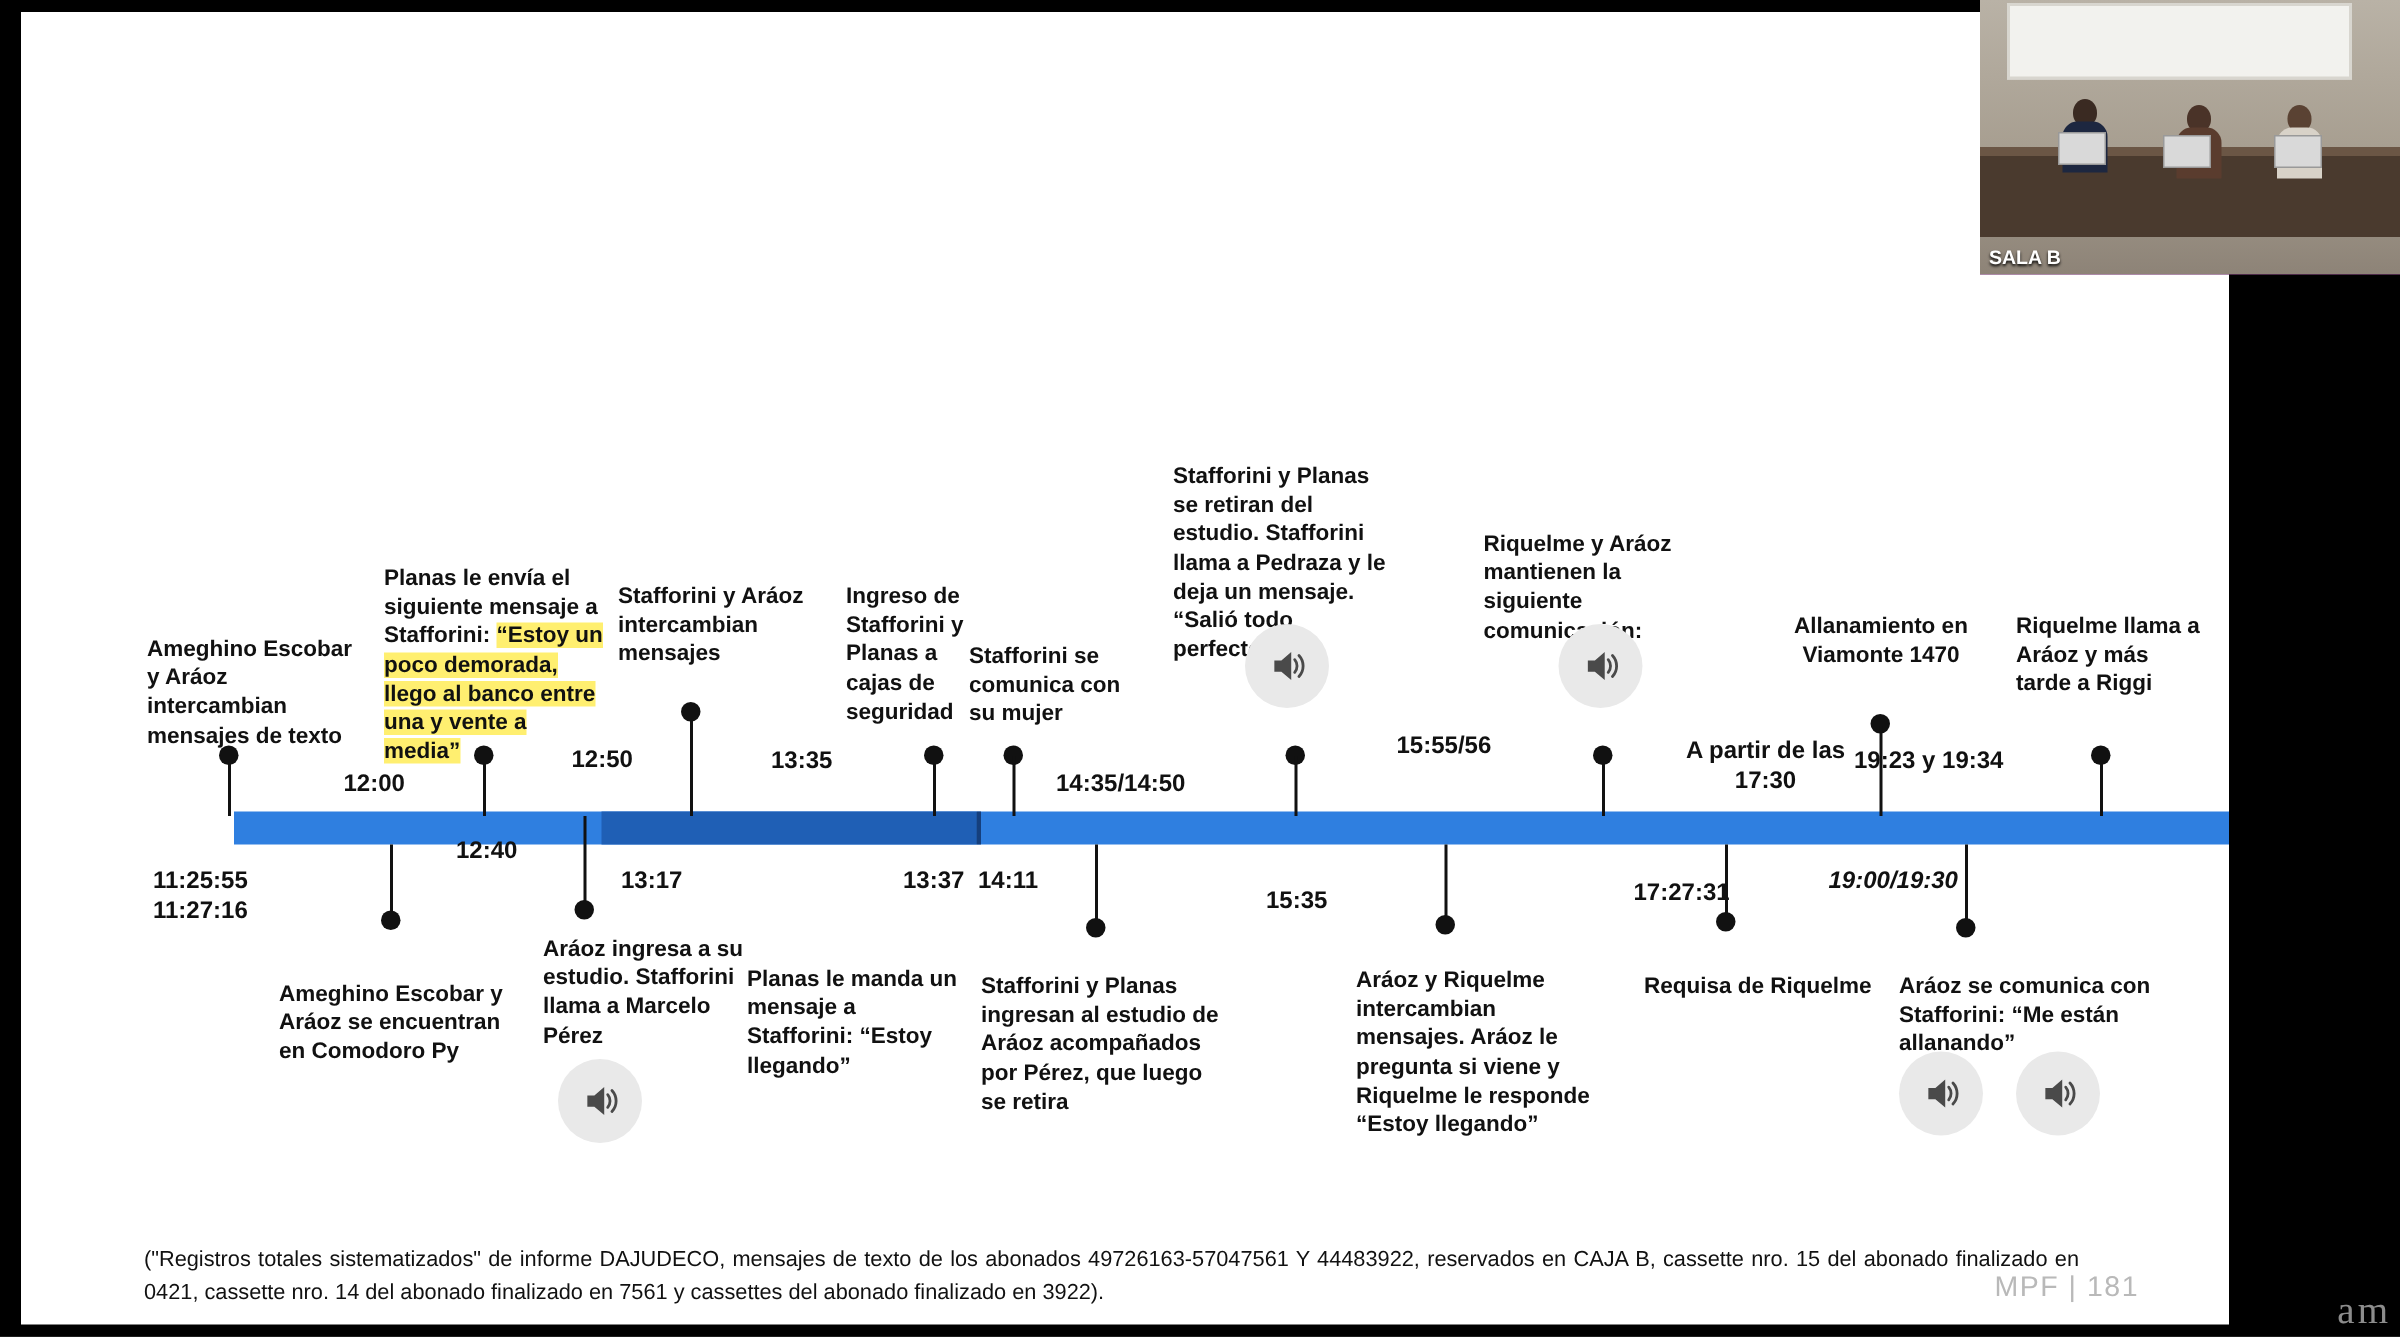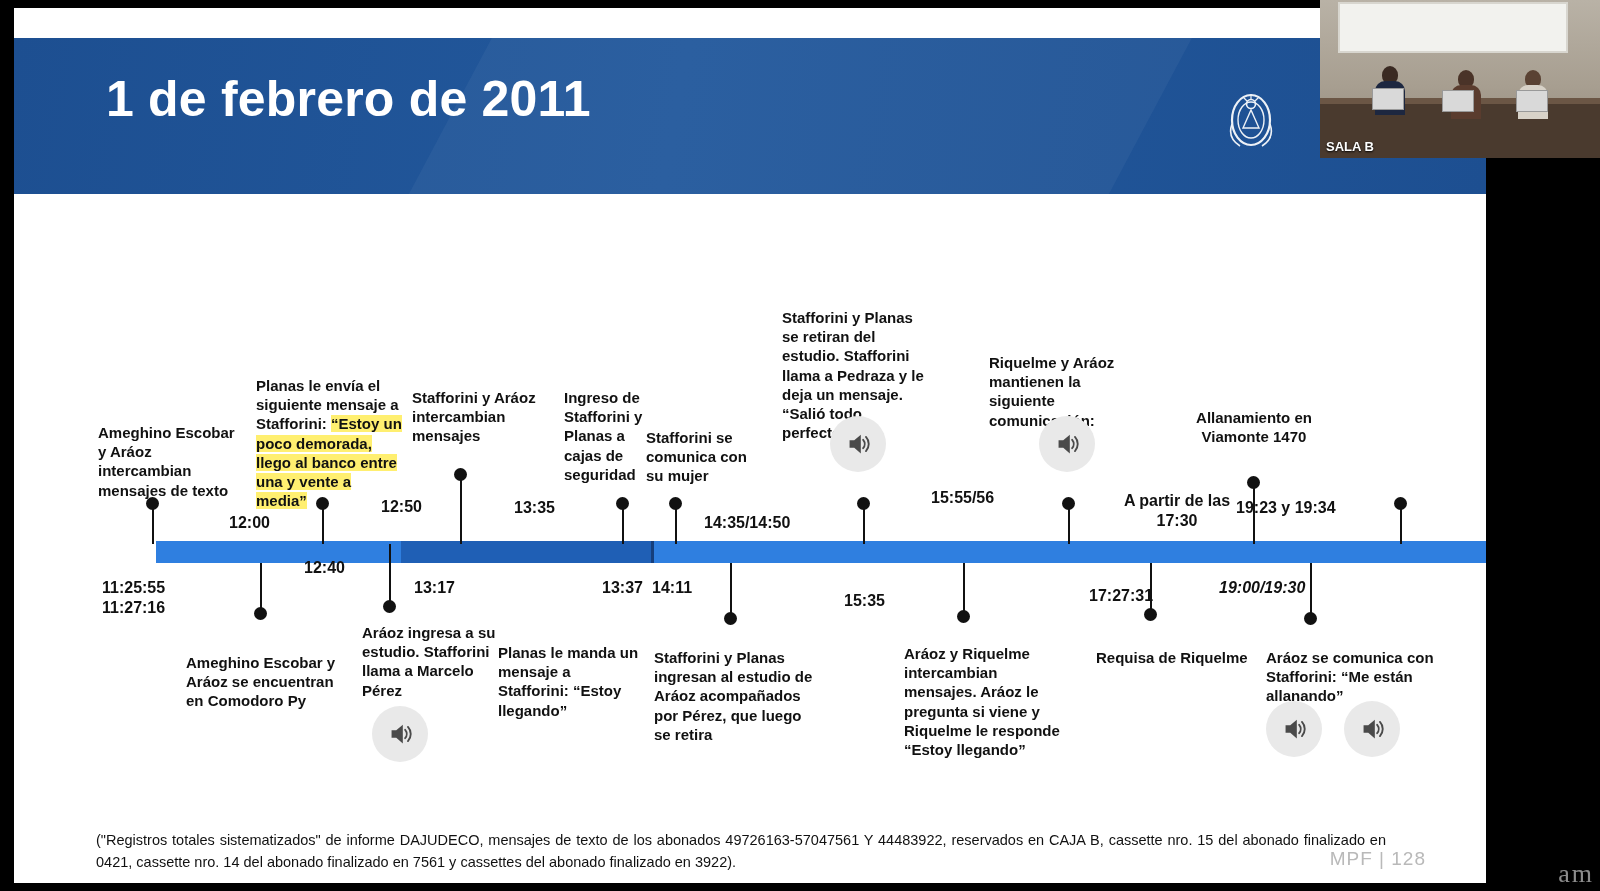--- a/index.html
+++ b/index.html
@@ -241,21 +241,6 @@
 
   <div id="slide">
 
-    <div id="header">
-      <div class="sheen"></div>
-      <div id="slide-title">1 de febrero de 2011</div>
-      <div id="crest">
-        <svg viewBox="0 0 60 72" width="60" height="72">
-          <ellipse cx="30" cy="34" rx="19" ry="25" fill="none" stroke="#ffffff" stroke-width="2.2"></ellipse>
-          <ellipse cx="30" cy="34" rx="13" ry="18" fill="none" stroke="#ffffff" stroke-width="1.4"></ellipse>
-          <path d="M22 42 L30 24 L38 42 Z" fill="none" stroke="#ffffff" stroke-width="1.4"></path>
-          <circle cx="30" cy="18" r="4.5" fill="none" stroke="#ffffff" stroke-width="1.6"></circle>
-          <path d="M30 13.5 L30 8 M26 15 L22 11 M34 15 L38 11" stroke="#ffffff" stroke-width="1.2"></path>
-          <path d="M11 38 q-5 14 8 22" fill="none" stroke="#ffffff" stroke-width="1.6"></path>
-          <path d="M49 38 q5 14 -8 22" fill="none" stroke="#ffffff" stroke-width="1.6"></path>
-        </svg>
-      </div>
-    </div>
 
     <div id="axis">
       <div class="seg-dark1"></div>

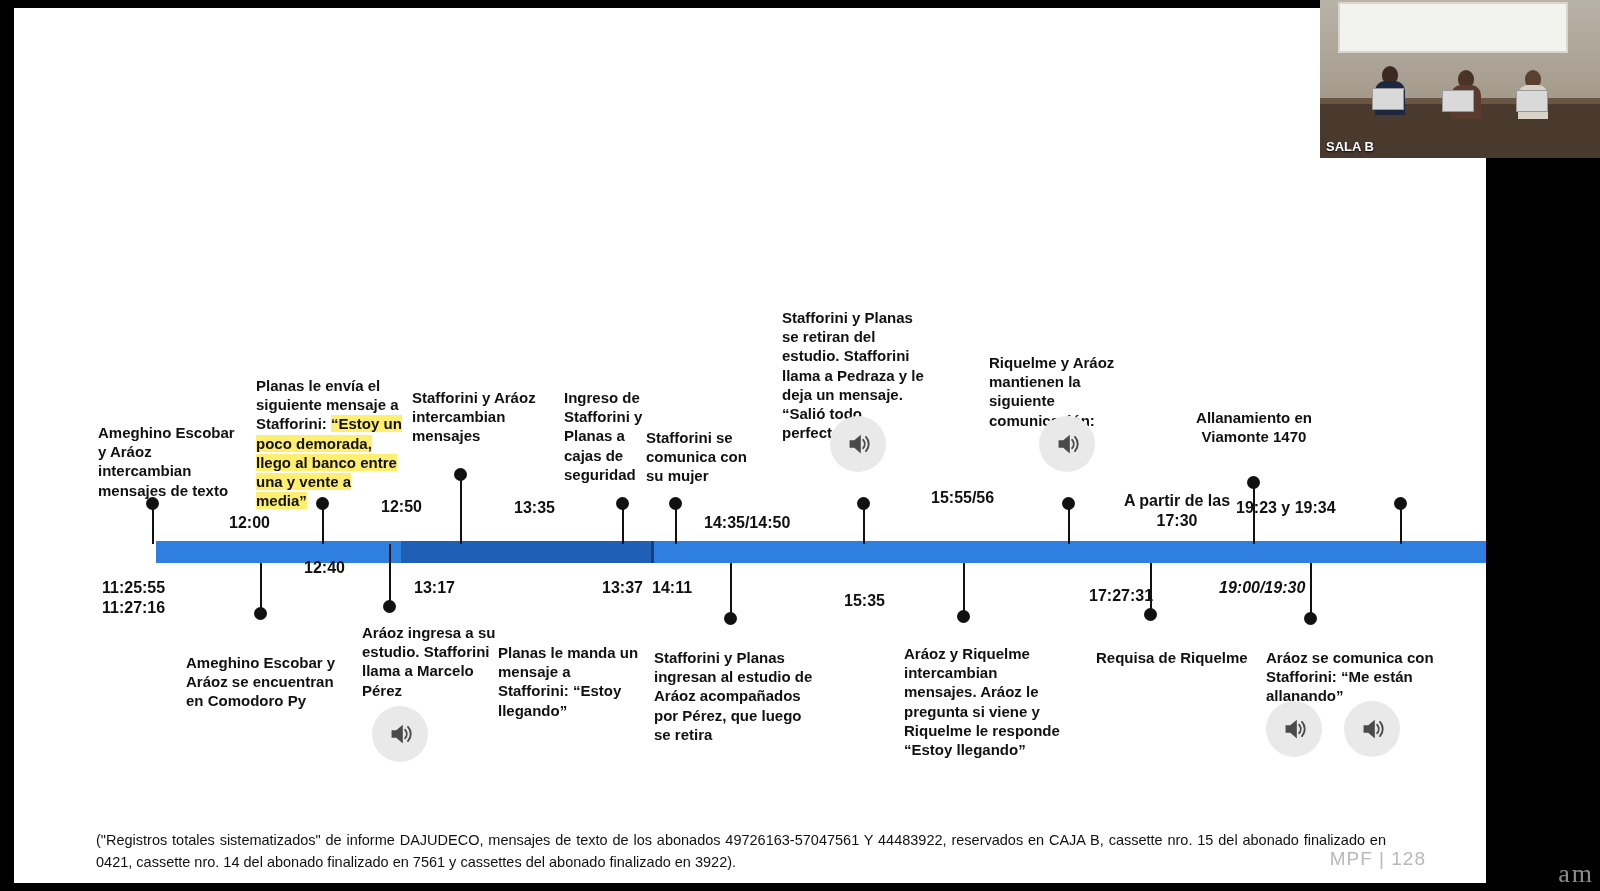--- a/index.html
+++ b/index.html
@@ -157,7 +157,7 @@
     right: 0;
     top: 0;
     width: 280px;
-    height: 158px;
+    height: 183px;
     background: #701a75;
     overflow: hidden;
   }

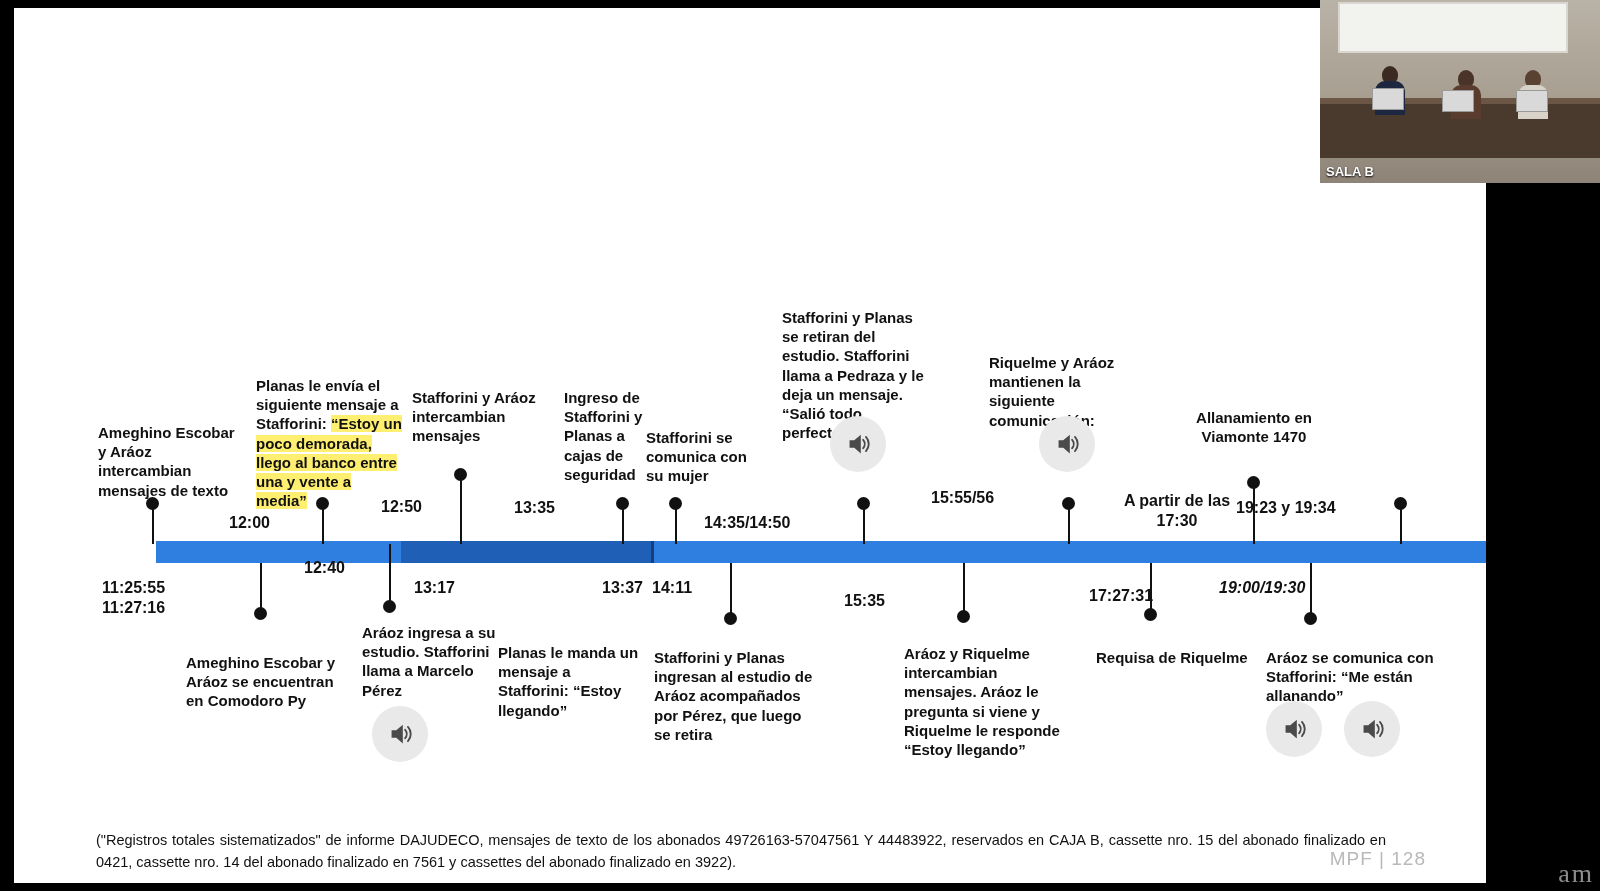--- a/index.html
+++ b/index.html
@@ -324,6 +324,7 @@
     <div class="tick" style="left:1296px; top:555px; height:54px;"></div>
     <div class="dot" style="left:1290px; top:604px;"></div>
 
+    <div class="lbl" style="left:1330px; top:400px; width:125px;">Riquelme llama a Aráoz y más tarde a Riggi</div>
     <div class="dot" style="left:1380px; top:489px;"></div>
     <div class="tick" style="left:1386px; top:496px; height:40px;"></div>
 

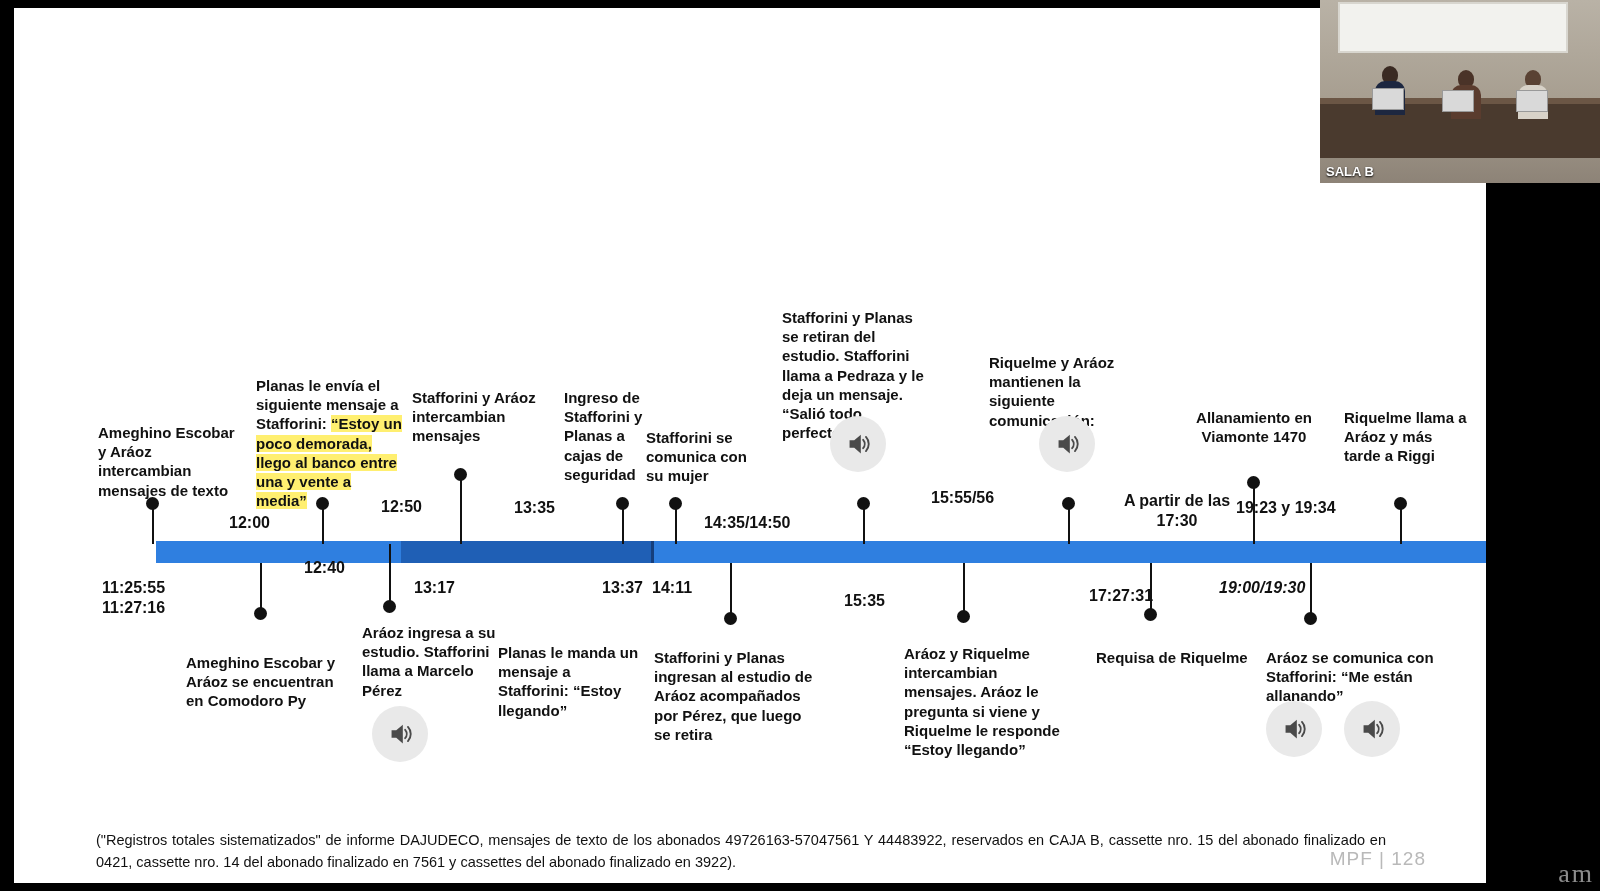--- a/index.html
+++ b/index.html
@@ -364,7 +364,7 @@
     </div>
 
     <div id="footnote">("Registros totales sistematizados" de informe DAJUDECO, mensajes de texto de los abonados 49726163-57047561 Y 44483922, reservados en CAJA B, cassette nro. 15 del abonado finalizado en 0421, cassette nro. 14 del abonado finalizado en 7561 y cassettes del abonado finalizado en 3922).</div>
-    <div id="pagemark">MPF | 128</div>
+    <div id="pagemark">MPF | 181</div>
   </div>
 
   <div id="pip">

